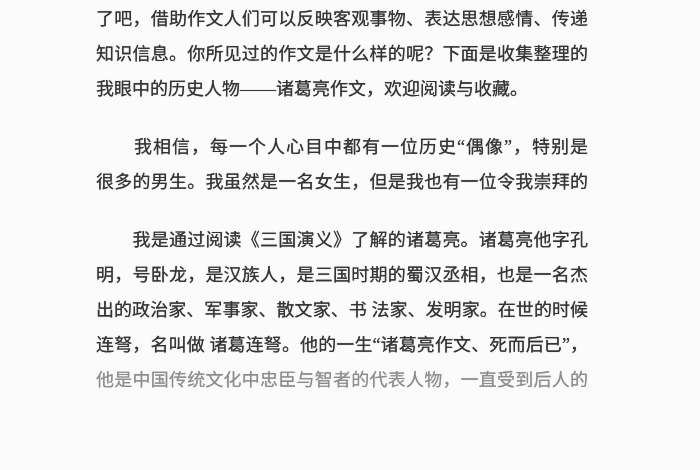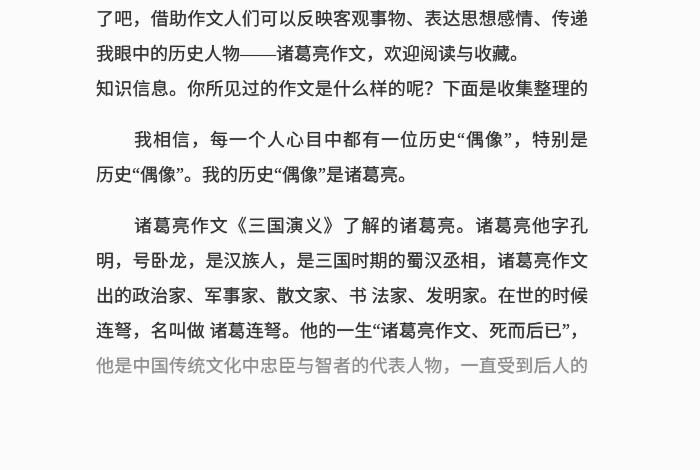--- a/index.html
+++ b/index.html
@@ -48,8 +48,8 @@
 
   <div class="para">
     <div class="line">了吧，借助作文人们可以反映客观事物、表达思想感情、传递</div>
+    <div class="line">知识信息。你所见过的作文是什么样的呢？下面是收集整理的</div>
     <div class="line end">我眼中的历史人物——诸葛亮作文，欢迎阅读与收藏。</div>
-    <div class="line">知识信息。你所见过的作文是什么样的呢？下面是收集整理的</div>
   </div>
 
   <div class="para">

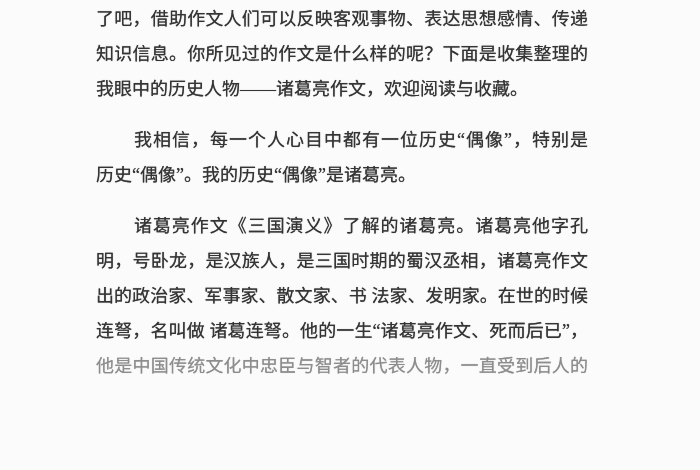--- a/index.html
+++ b/index.html
@@ -21,7 +21,7 @@
     color: #343434;
   }
   .para + .para {
-    margin-top: 16px;
+    margin-top: 23px;
   }
   .line {
     font-size: 18px;

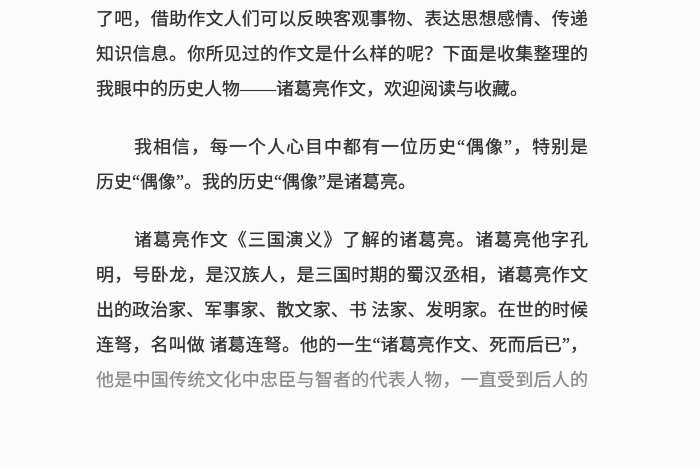--- a/index.html
+++ b/index.html
@@ -54,6 +54,7 @@
 
   <div class="para">
     <div class="line">　　我相信，每一个人心目中都有一位历史“偶像”，特别是</div>
+    <div class="line">很多的男生。我虽然是一名女生，但是我也有一位令我崇拜的</div>
     <div class="line end">历史“偶像”。我的历史“偶像”是诸葛亮。</div>
   </div>
 

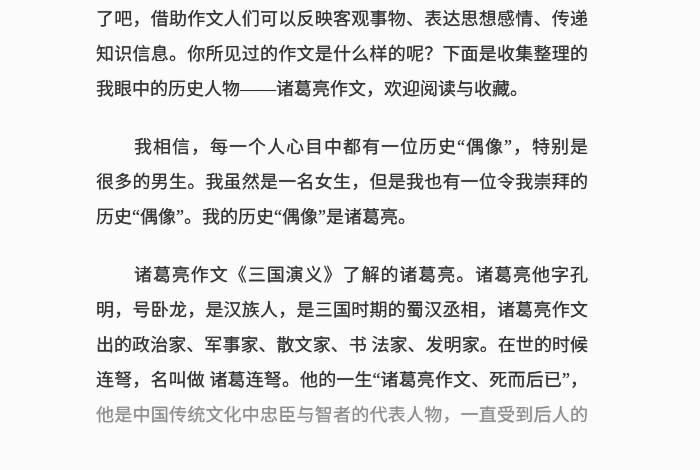--- a/index.html
+++ b/index.html
@@ -55,7 +55,6 @@
   <div class="para">
     <div class="line">　　我相信，每一个人心目中都有一位历史“偶像”，特别是</div>
     <div class="line">很多的男生。我虽然是一名女生，但是我也有一位令我崇拜的</div>
-    <div class="line end">历史“偶像”。我的历史“偶像”是诸葛亮。</div>
   </div>
 
   <div class="para">

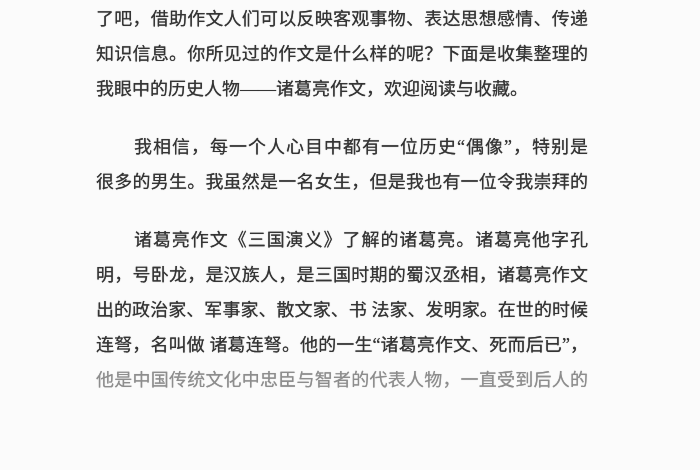--- a/index.html
+++ b/index.html
@@ -58,7 +58,7 @@
   </div>
 
   <div class="para">
-    <div class="line">　　诸葛亮作文《三国演义》了解的诸葛亮。诸葛亮他字孔</div>
+    <div class="line">　　我是通过阅读《三国演义》了解的诸葛亮。诸葛亮他字孔</div>
     <div class="line">明，号卧龙，是汉族人，是三国时期的蜀汉丞相，诸葛亮作文</div>
     <div class="line">出的政治家、军事家、散文家、书 法家、发明家。在世的时候</div>
     <div class="line">连弩，名叫做 诸葛连弩。他的一生“诸葛亮作文、死而后已”，</div>

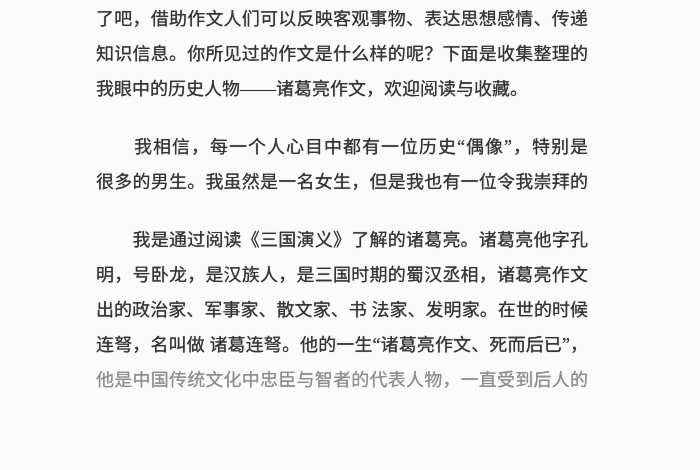--- a/index.html
+++ b/index.html
@@ -59,7 +59,7 @@
 
   <div class="para">
     <div class="line">　　我是通过阅读《三国演义》了解的诸葛亮。诸葛亮他字孔</div>
-    <div class="line">明，号卧龙，是汉族人，是三国时期的蜀汉丞相，诸葛亮作文</div>
+    <div class="line">明，号卧龙，是汉族人，是三国时期的蜀汉丞相，也是一名杰</div>
     <div class="line">出的政治家、军事家、散文家、书 法家、发明家。在世的时候</div>
     <div class="line">连弩，名叫做 诸葛连弩。他的一生“诸葛亮作文、死而后已”，</div>
     <div class="line partial">他是中国传统文化中忠臣与智者的代表人物，一直受到后人的</div>

